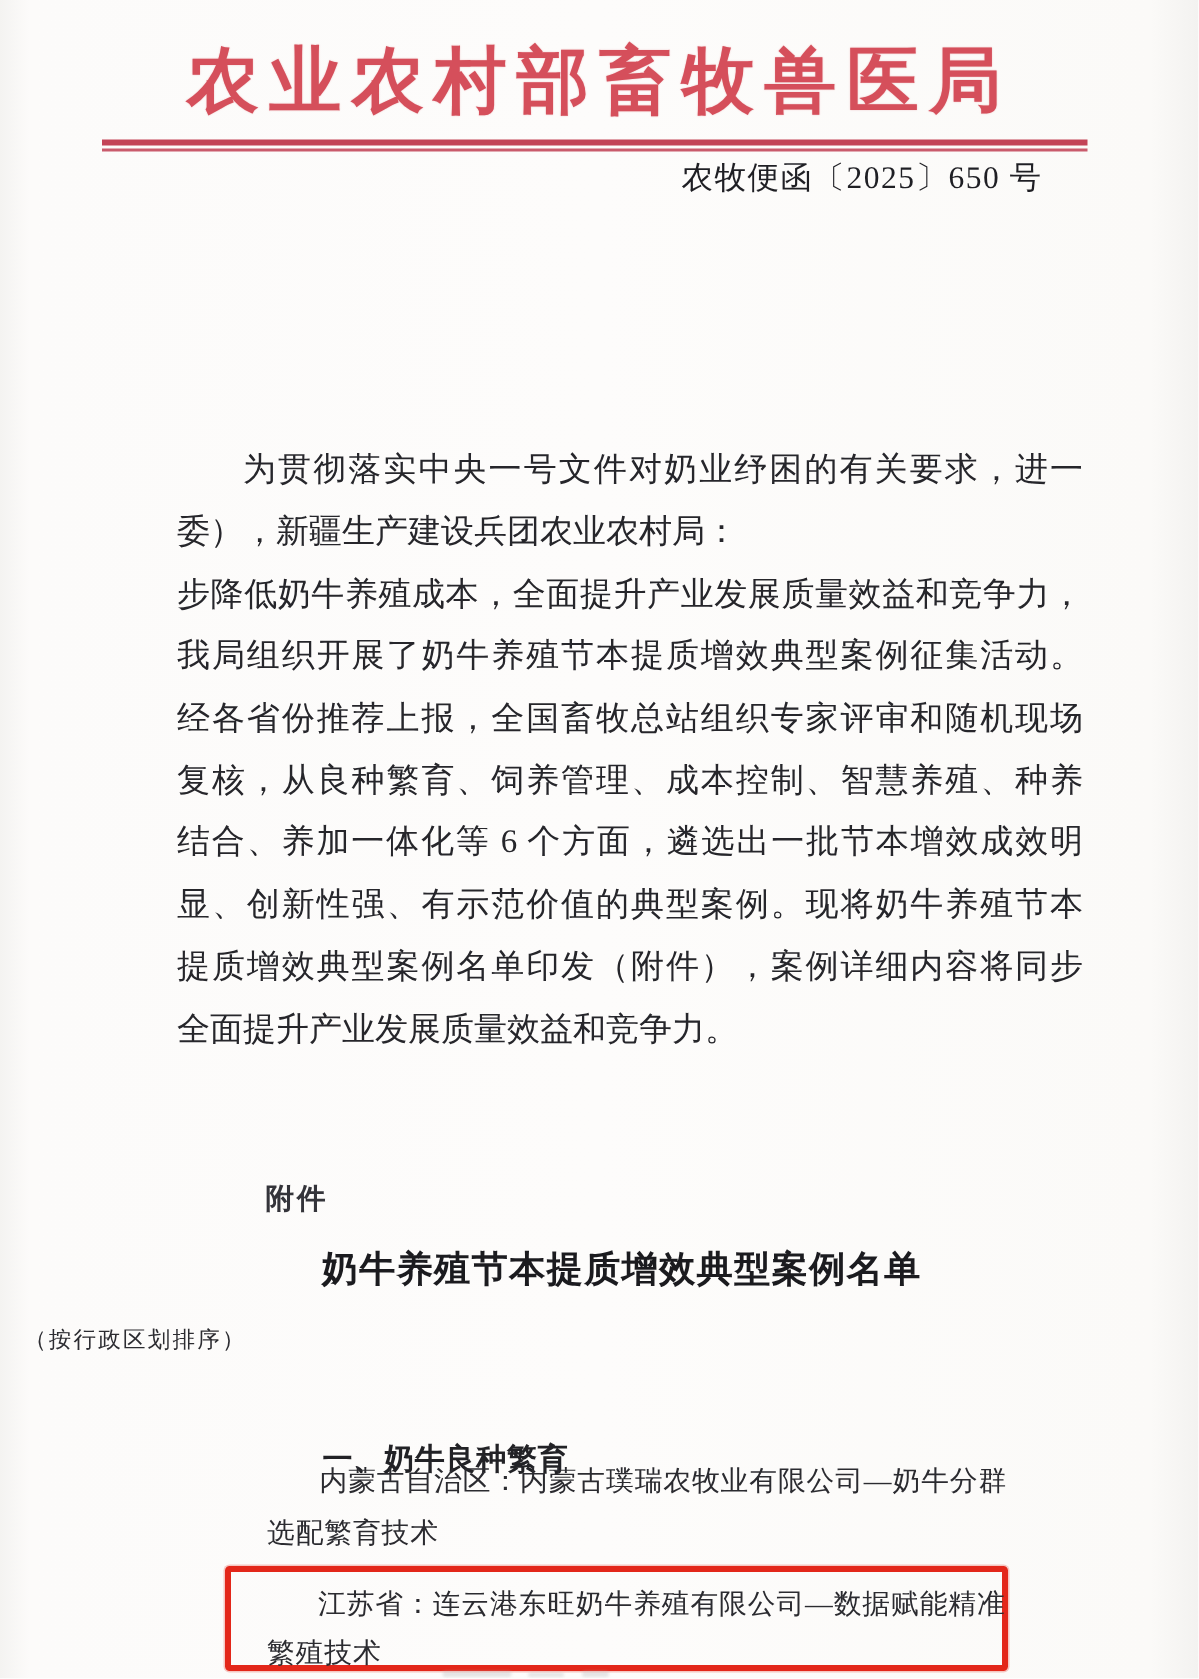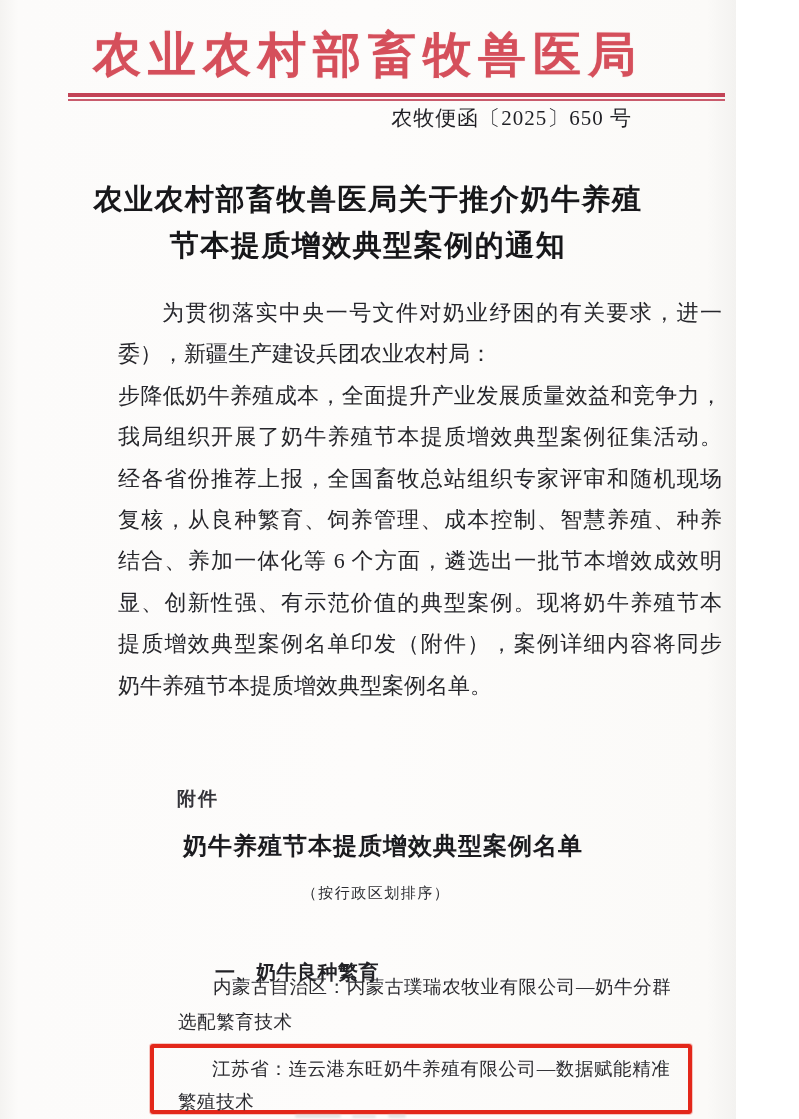--- a/index.html
+++ b/index.html
@@ -9,7 +9,7 @@
     background:#ffffff;
   }
   .page{
-    position:relative;width:736px;height:1119px;overflow:hidden;
+    position:relative;width:799px;height:1119px;overflow:hidden;
     background:linear-gradient(90deg,#f4f3f1 0,#fcfbfa 2.5%,#fdfcfb 50%,#fbfaf8 96%,#f3f2f0 100%);
   }
   

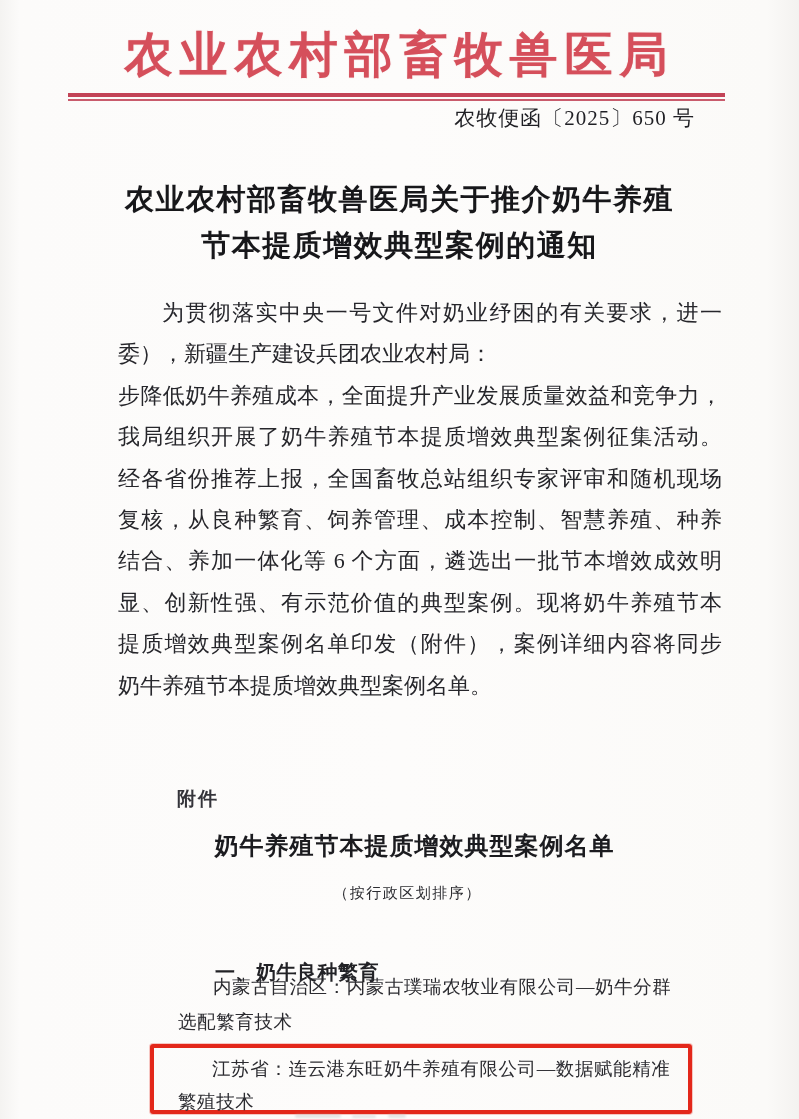--- a/index.html
+++ b/index.html
@@ -91,10 +91,6 @@
 
   <div class="doc-number">农牧便函〔2025〕650 号</div>
 
-  <div class="notice-title">
-    <div>农业农村部畜牧兽医局关于推介奶牛养殖</div>
-    <div>节本提质增效典型案例的通知</div>
-  </div>
 
   <div class="notice-body">
     <div class="b-line just indent">为贯彻落实中央一号文件对奶业纾困的有关要求，进一</div>

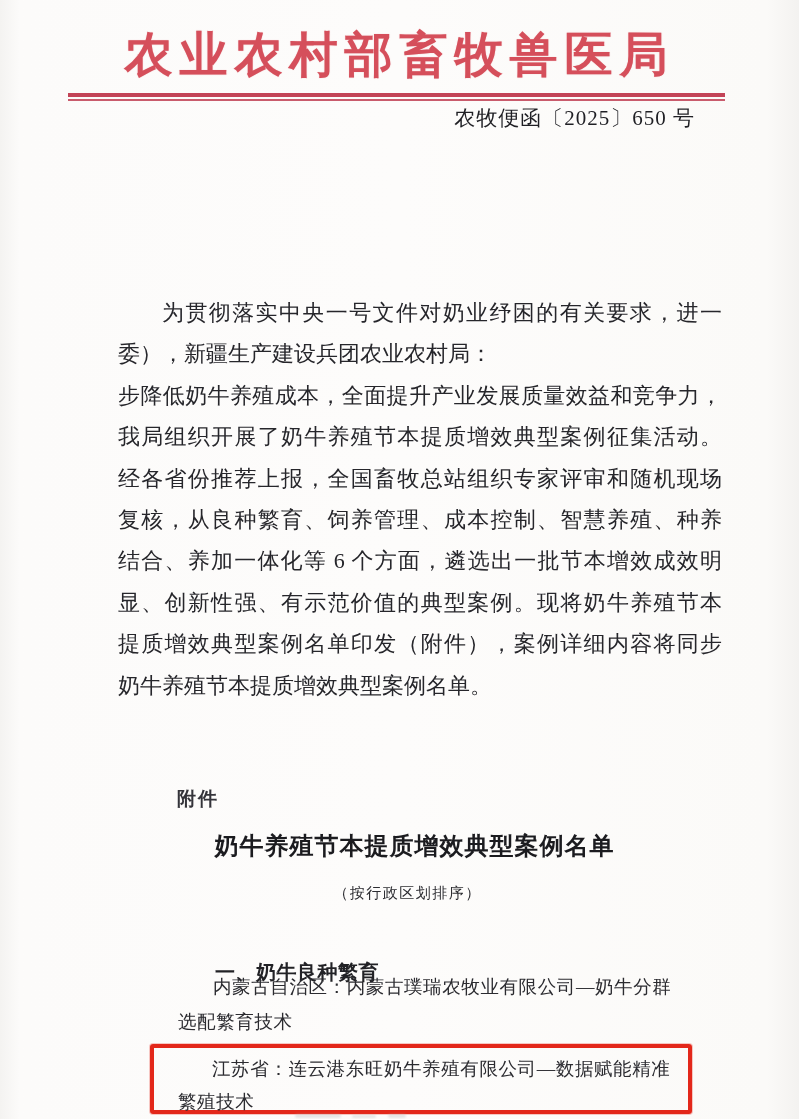--- a/index.html
+++ b/index.html
@@ -102,7 +102,7 @@
     <div class="b-line just">结合、养加一体化等 6 个方面，遴选出一批节本增效成效明</div>
     <div class="b-line just">显、创新性强、有示范价值的典型案例。现将奶牛养殖节本</div>
     <div class="b-line just">提质增效典型案例名单印发（附件），案例详细内容将同步</div>
-    <div class="b-line">奶牛养殖节本提质增效典型案例名单。</div>
+    <div class="b-line">全面提升产业发展质量效益和竞争力。</div>
   </div>
 
   <div class="att-label">附件</div>

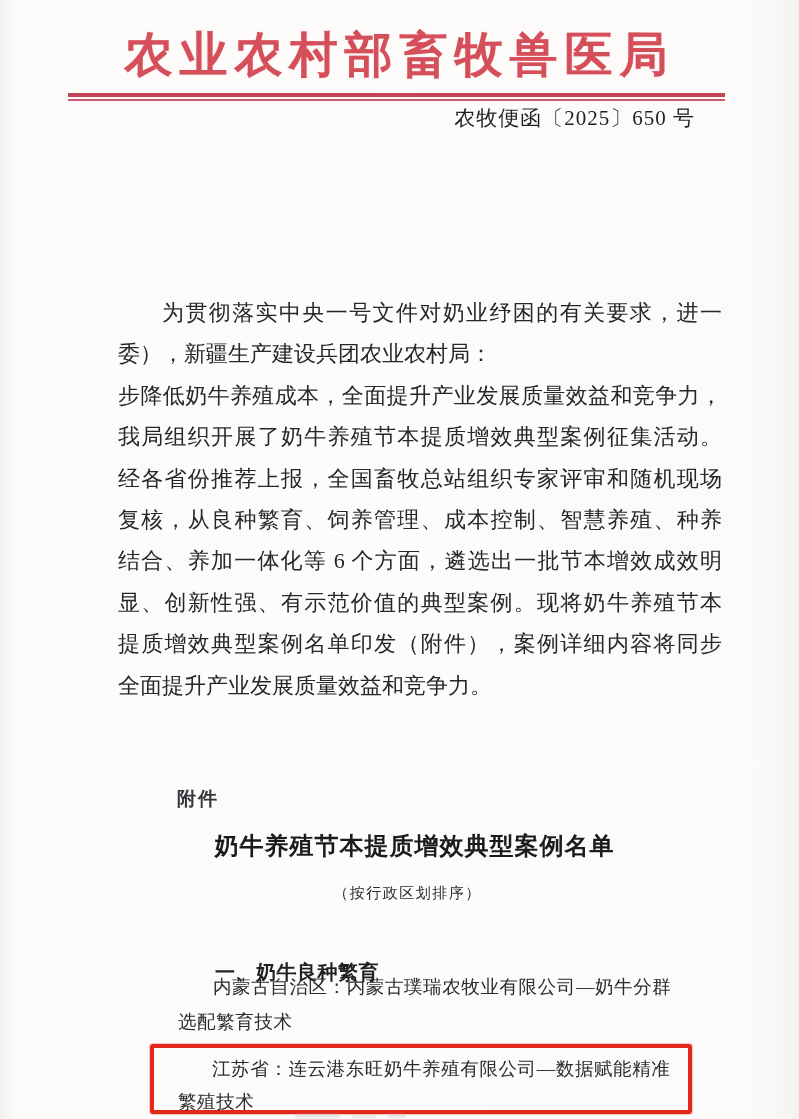--- a/index.html
+++ b/index.html
@@ -53,7 +53,7 @@
   }
   .att-subtitle{
     position:absolute;top:884px;left:0;width:100%;padding-left:16px;box-sizing:border-box;
-    text-align:center;font-size:15px;color:#2c2c31;letter-spacing:1.5px;
+    font-size:15px;color:#2c2c31;letter-spacing:1.5px;
   }
   .sec-heading{
     position:absolute;top:943px;left:215px;

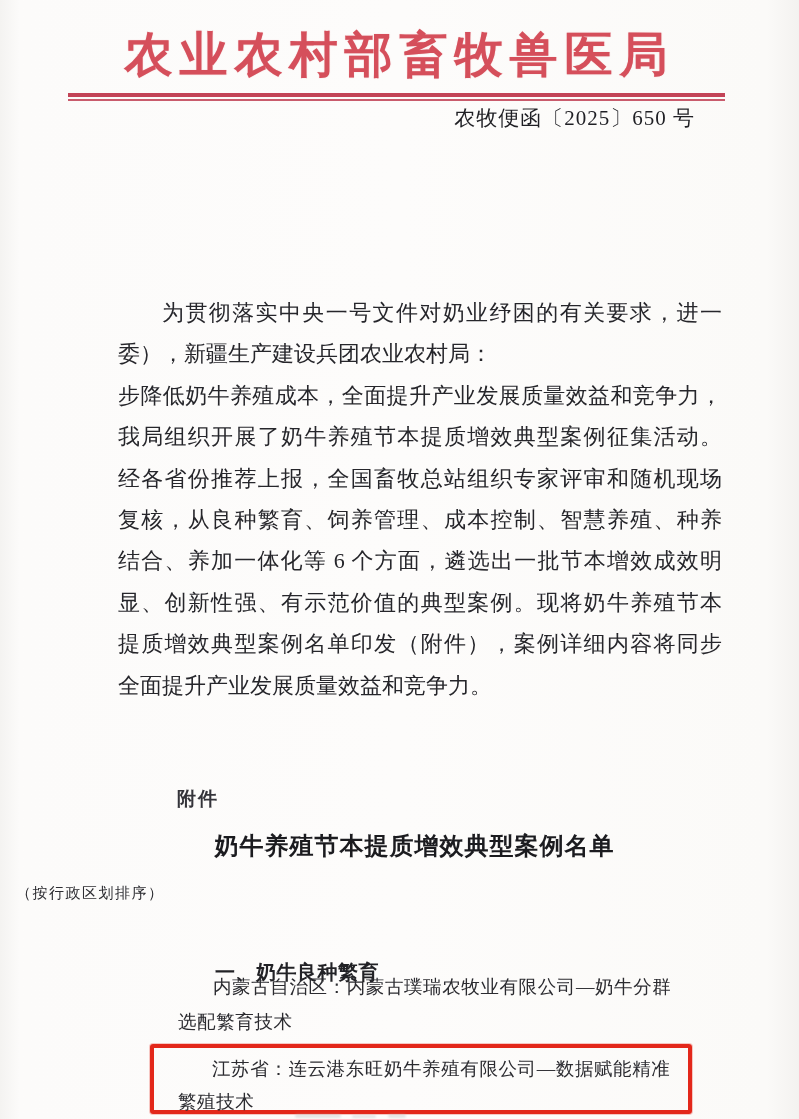--- a/index.html
+++ b/index.html
@@ -70,7 +70,6 @@
     position:absolute;top:1044px;left:150px;width:514px;height:62px;
     border:4px solid #e3271a;border-radius:3px;
     box-shadow:0 0 0 1px rgba(227,39,26,.25);
-    padding-left:20px;
   }
   .hl-l1{position:absolute;top:8px;left:58px;font-size:18.5px;letter-spacing:.6px;color:#2b2b30;white-space:nowrap;}
   .hl-l2{position:absolute;top:41px;left:24px;font-size:18.5px;letter-spacing:.6px;color:#2b2b30;white-space:nowrap;text-align:right;}

